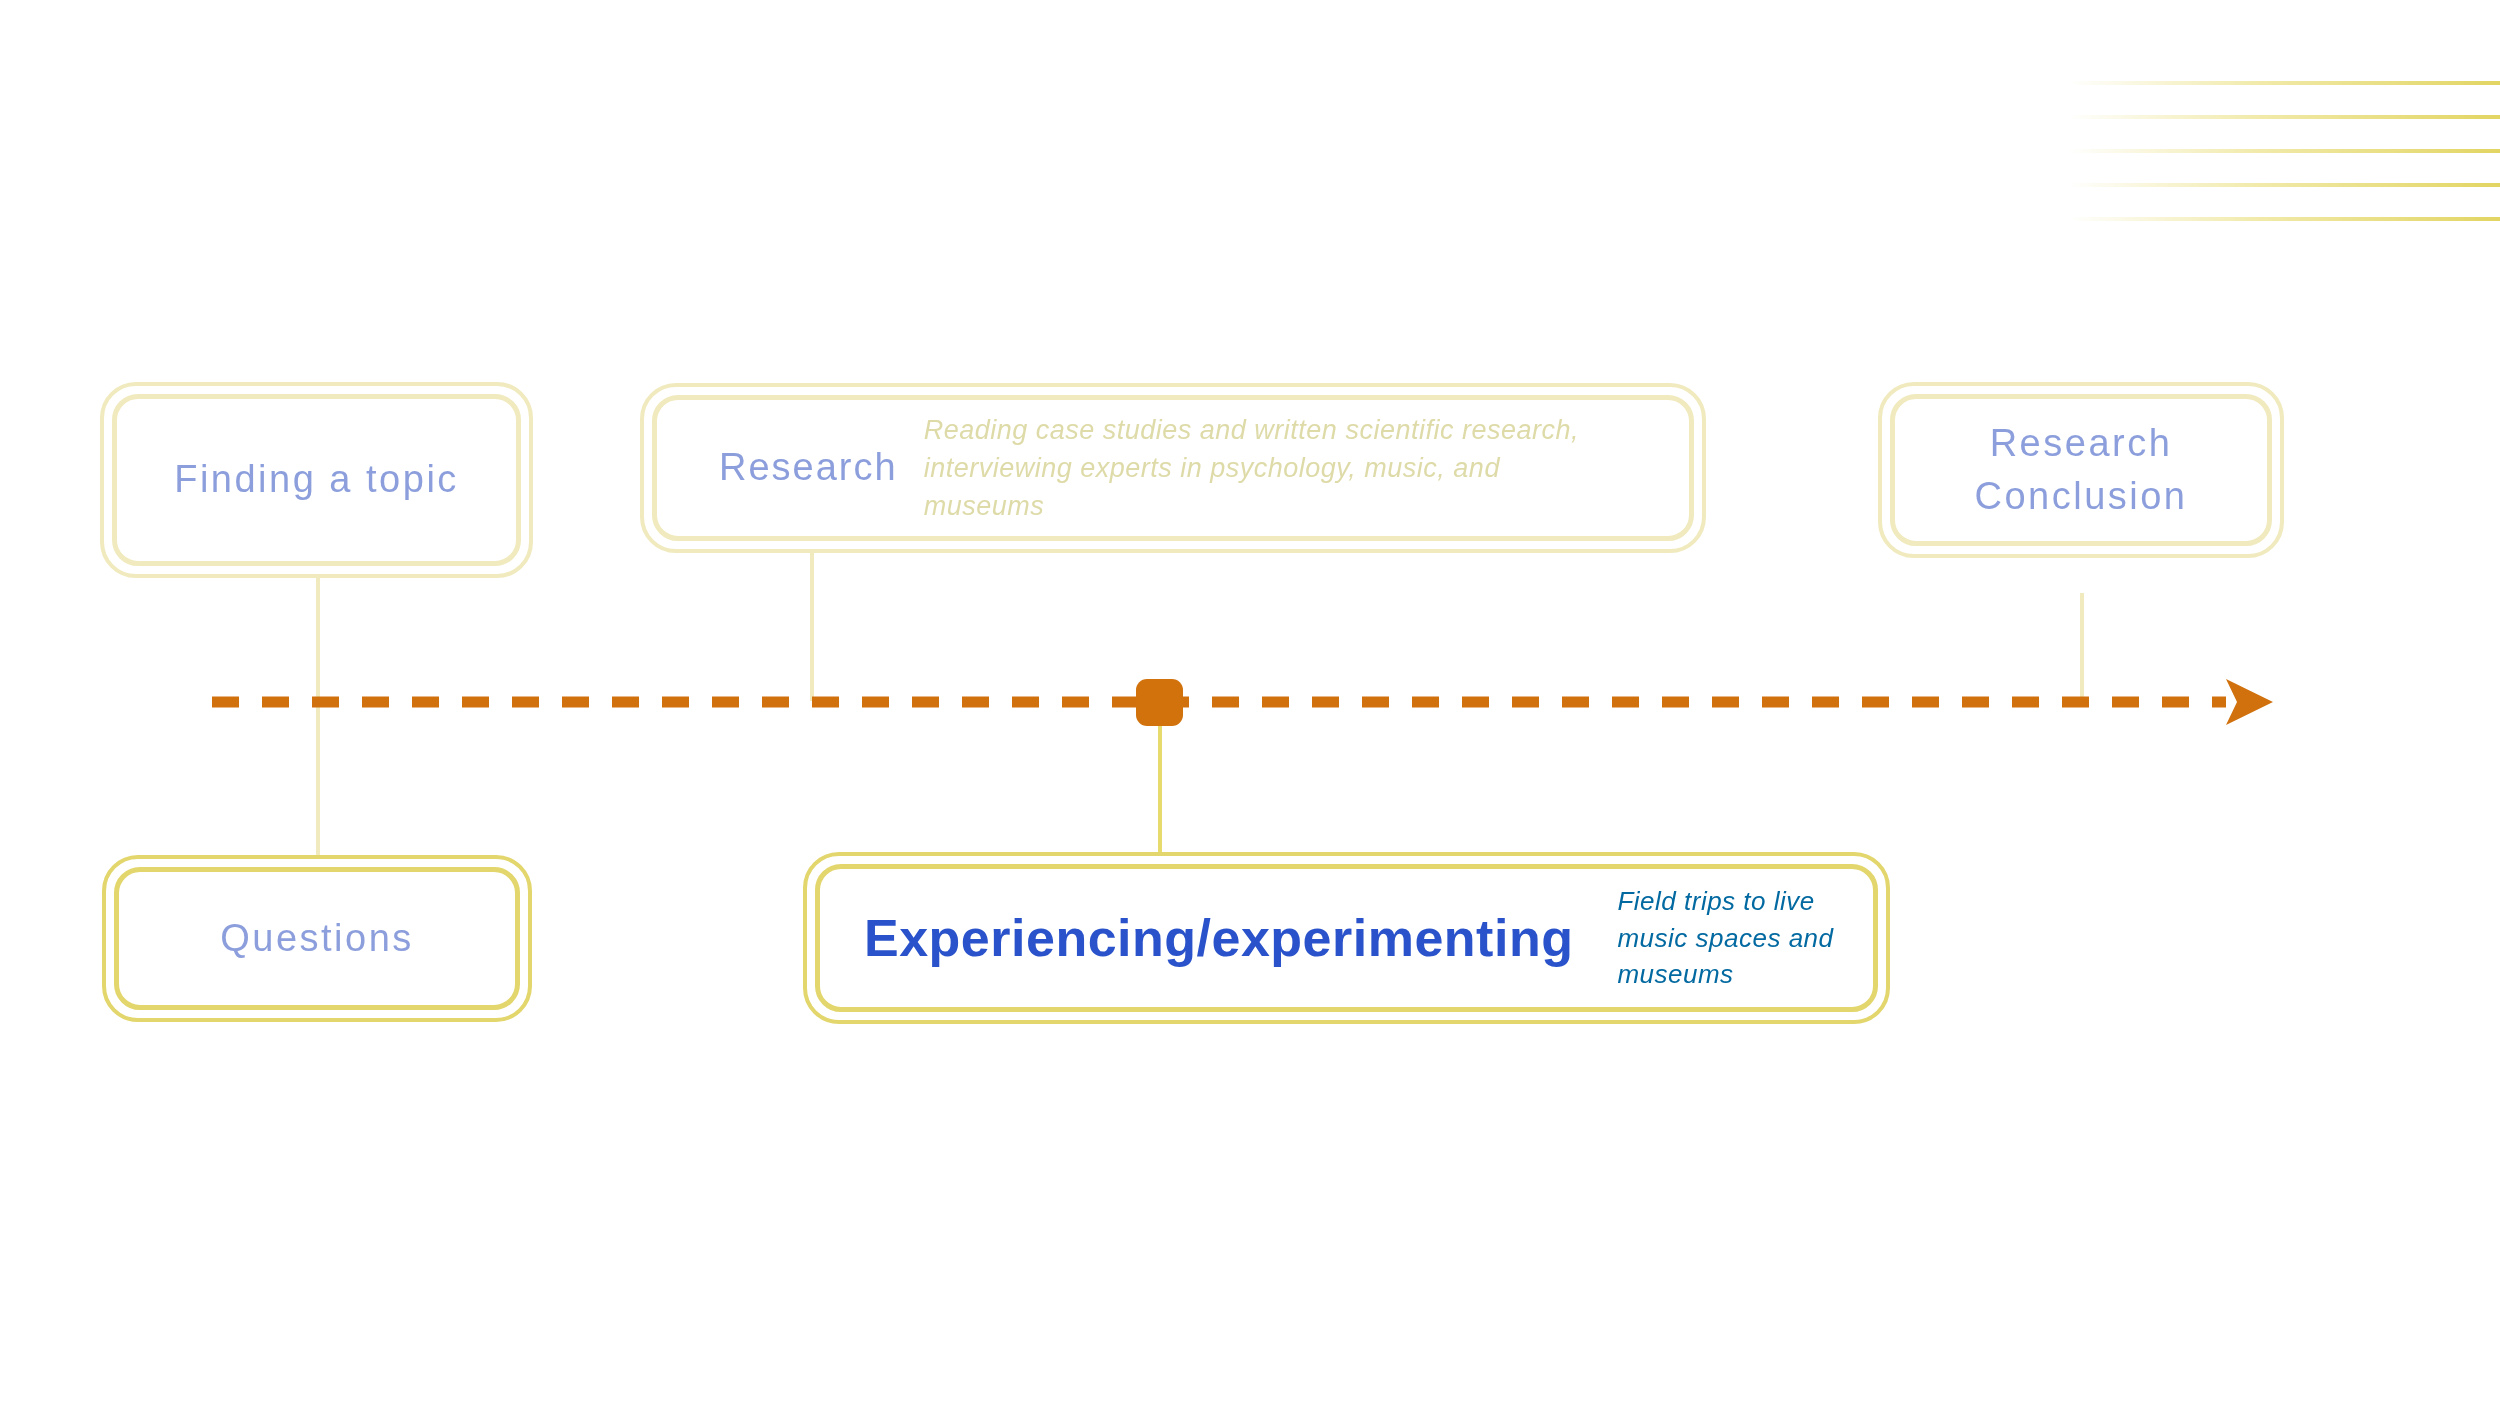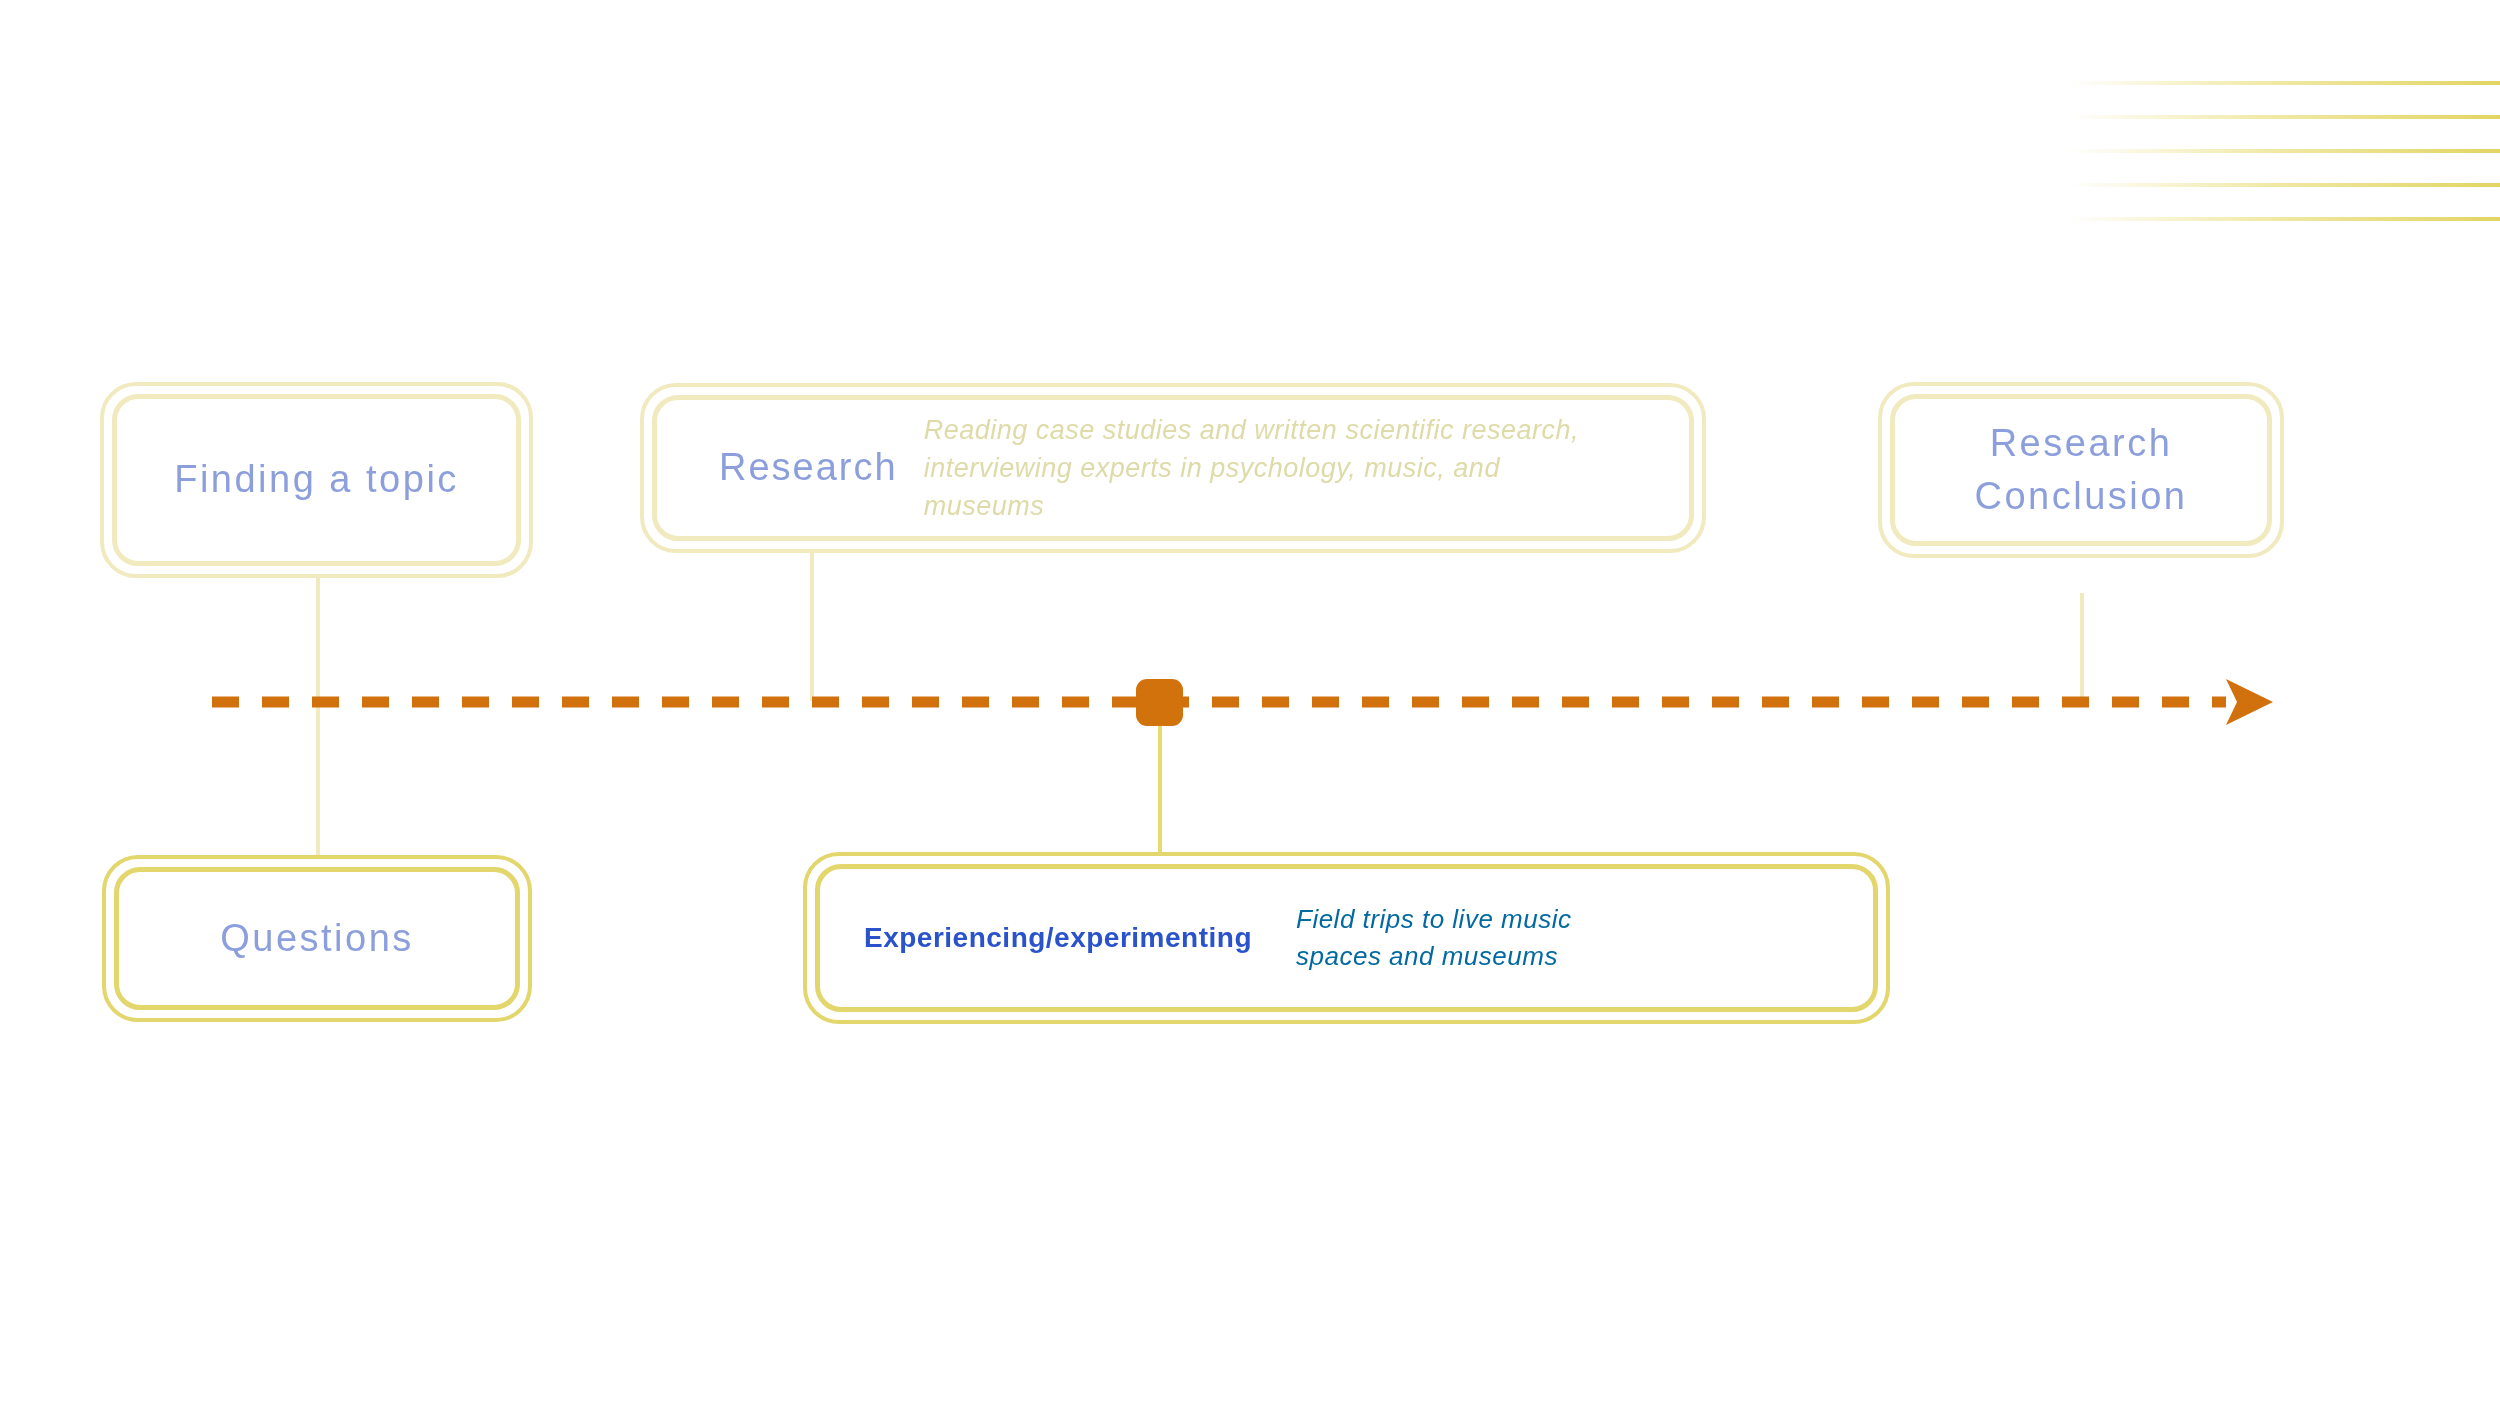--- a/index.html
+++ b/index.html
@@ -45,7 +45,7 @@
     text-align:center;line-height:1.4;
   }
   .strong-label{
-    color:#2A53CB;font-size:28px;letter-spacing:0.5px;font-weight:bold;
+    color:#2A53CB;font-size:52px;letter-spacing:0.5px;font-weight:bold;
   }
   .node-desc{
     font-style:italic;font-size:27px;line-height:1.42;letter-spacing:0.5px;

